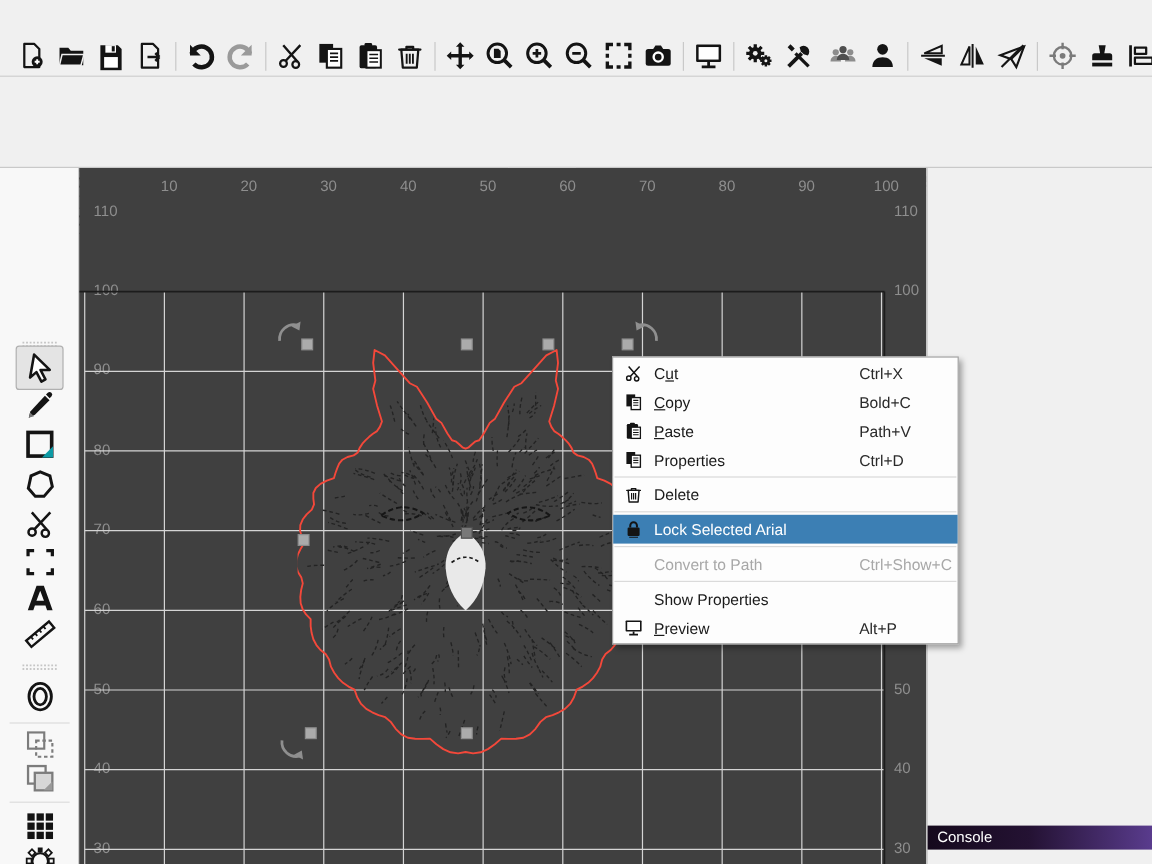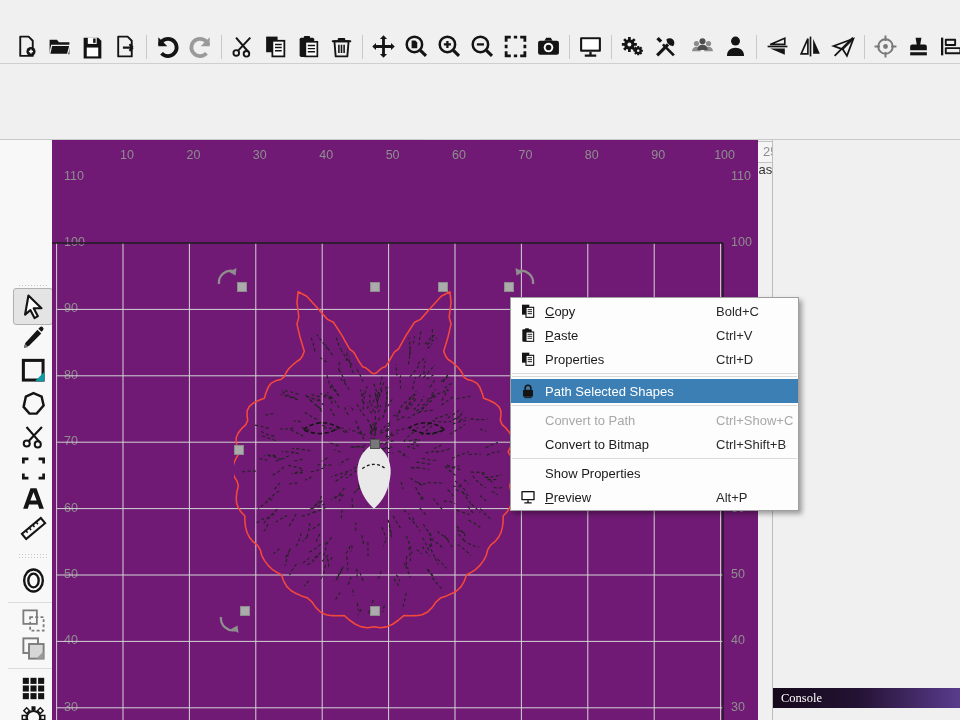--- a/index.html
+++ b/index.html
@@ -64,7 +64,7 @@
              background-image:radial-gradient(#c5c5c5 34%, transparent 36%); background-size:3px 3px; }
 
   
-  #canvas { position:absolute; left:52px; top:140px; width:706px; height:580px; background:#701a75; overflow:hidden; }
+  #canvas { position:absolute; left:66px; top:140px; width:706px; height:580px; background:#404040; overflow:hidden; }
   .ruler-num { position:absolute; font-size:12.5px; color:#8e8e8e; }
   #grid-svg, #art-svg, #handle-svg { position:absolute; }
 

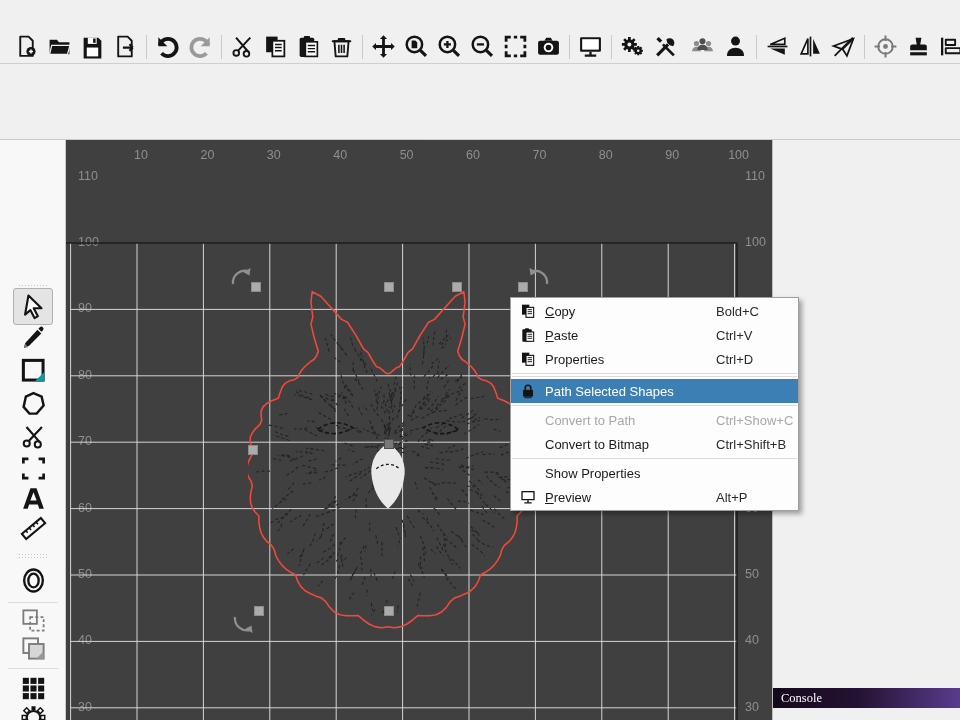--- a/index.html
+++ b/index.html
@@ -1021,6 +1021,17 @@
       <div class="cm-row">
         <span class="cm-icon">
           <svg viewBox="0 0 24 24">
+            <circle cx="6" cy="18.2" r="2.7" stroke="#141414" fill="none" stroke-width="1.8" stroke-linejoin="round" stroke-linecap="round"></circle>
+            <circle cx="15.8" cy="19" r="2.7" stroke="#141414" fill="none" stroke-width="1.8" stroke-linejoin="round" stroke-linecap="round"></circle>
+            <path d="M7.8 16L19.5 3.5M17.3 16.8L5.8 3.5" stroke="#141414" stroke-width="1.9" fill="none"></path>
+          </svg>
+        </span>
+        <span class="cm-label">C<u>u</u>t</span>
+        <span class="cm-sc">Ctrl+X</span>
+      </div>
+      <div class="cm-row">
+        <span class="cm-icon">
+          <svg viewBox="0 0 24 24">
             <rect x="3" y="2.5" width="11" height="15" fill="#141414"></rect>
             <rect x="9" y="6.5" width="11.5" height="15" fill="#fff" stroke="#141414" stroke-width="1.7"></rect>
             <path d="M11.5 10h6.5M11.5 13h6.5M11.5 16h6.5" stroke="#141414" stroke-width="1.4"></path>

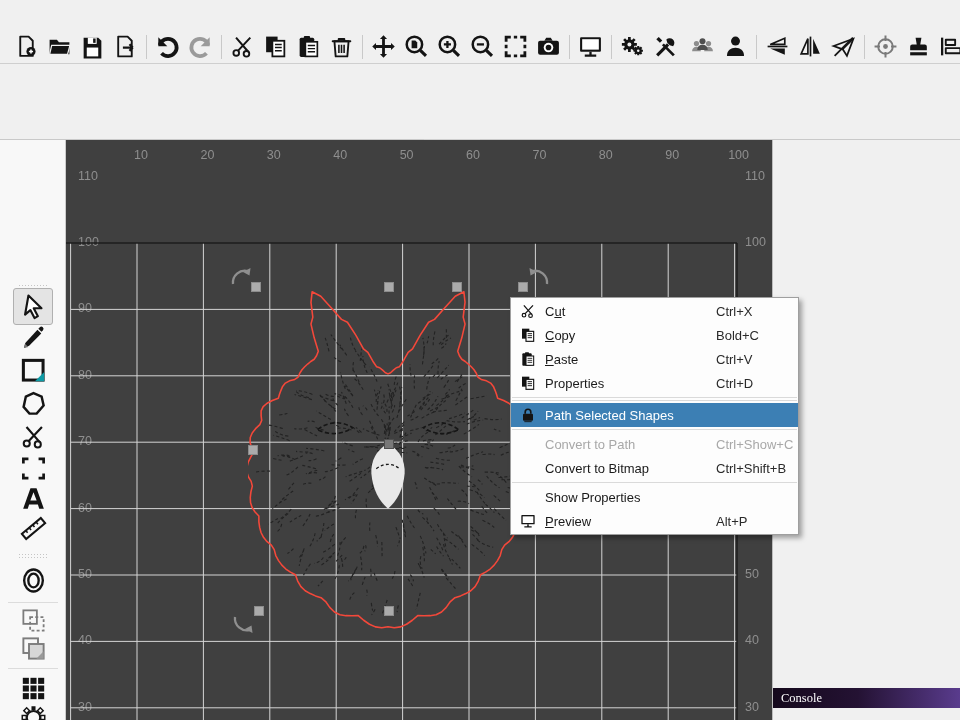--- a/index.html
+++ b/index.html
@@ -1050,7 +1050,7 @@
           </svg>
         </span>
         <span class="cm-label"><u>P</u>aste</span>
-        <span class="cm-sc">Ctrl+V</span>
+        <span class="cm-sc">Path+V</span>
       </div>
       <div class="cm-row">
         <span class="cm-icon">

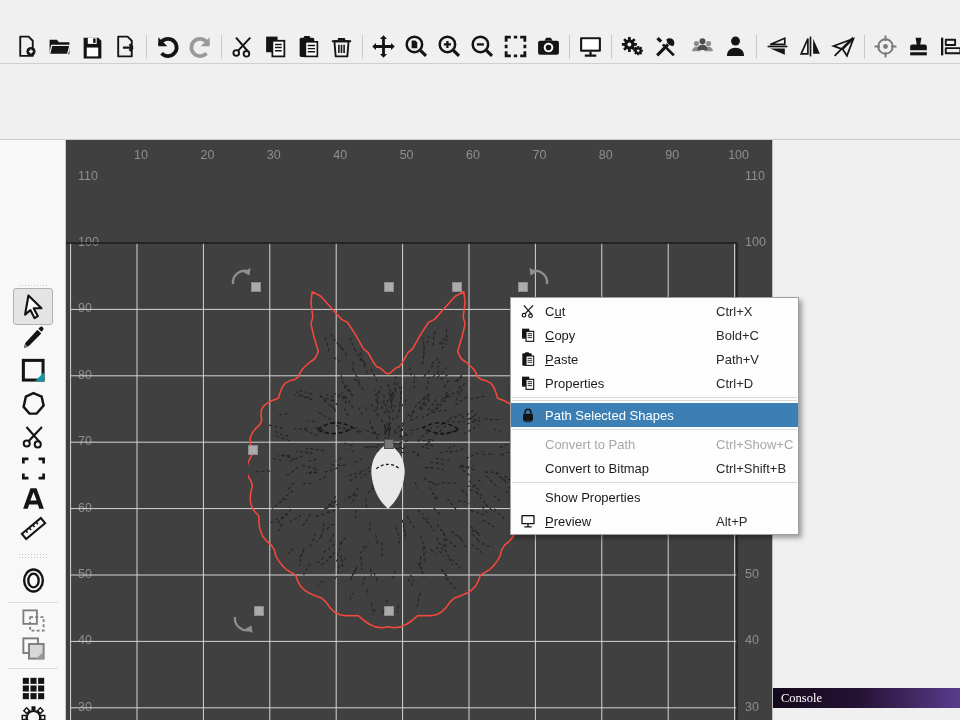--- a/index.html
+++ b/index.html
@@ -1064,6 +1064,17 @@
         <span class="cm-sc">Ctrl+D</span>
       </div>
       <div class="cm-sep"></div>
+      <div class="cm-row">
+        <span class="cm-icon">
+          <svg viewBox="0 0 24 24">
+            <path d="M5.2 7h13.6l-1.2 14.5H6.4z" stroke="#141414" fill="none" stroke-width="1.8" stroke-linejoin="round" stroke-linecap="round"></path>
+            <path d="M3.5 7h17M9.3 7V4.8h5.4V7" stroke="#141414" fill="none" stroke-width="1.8" stroke-linejoin="round" stroke-linecap="round"></path>
+            <path d="M9.5 10.3v8M12 10.3v8M14.5 10.3v8" stroke="#141414" stroke-width="1.5"></path>
+          </svg>
+        </span>
+        <span class="cm-label">Delete</span>
+        <span class="cm-sc"></span>
+      </div>
       <div class="cm-sep"></div>
       <div class="cm-row hl">
         <span class="cm-icon">

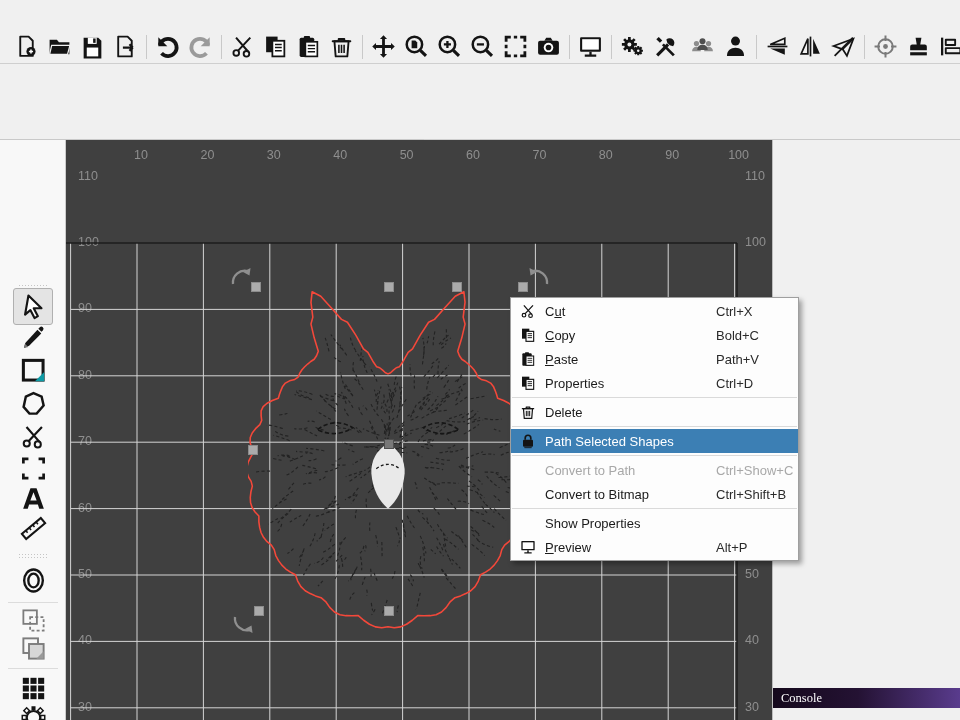--- a/index.html
+++ b/index.html
@@ -1084,7 +1084,7 @@
             <path d="M6.5 22h11" stroke="#141414" stroke-width="1.4"></path>
           </svg>
         </span>
-        <span class="cm-label">Path Selected Shapes</span>
+        <span class="cm-label">Lock Selected Arial</span>
         <span class="cm-sc"></span>
       </div>
       <div class="cm-sep"></div>

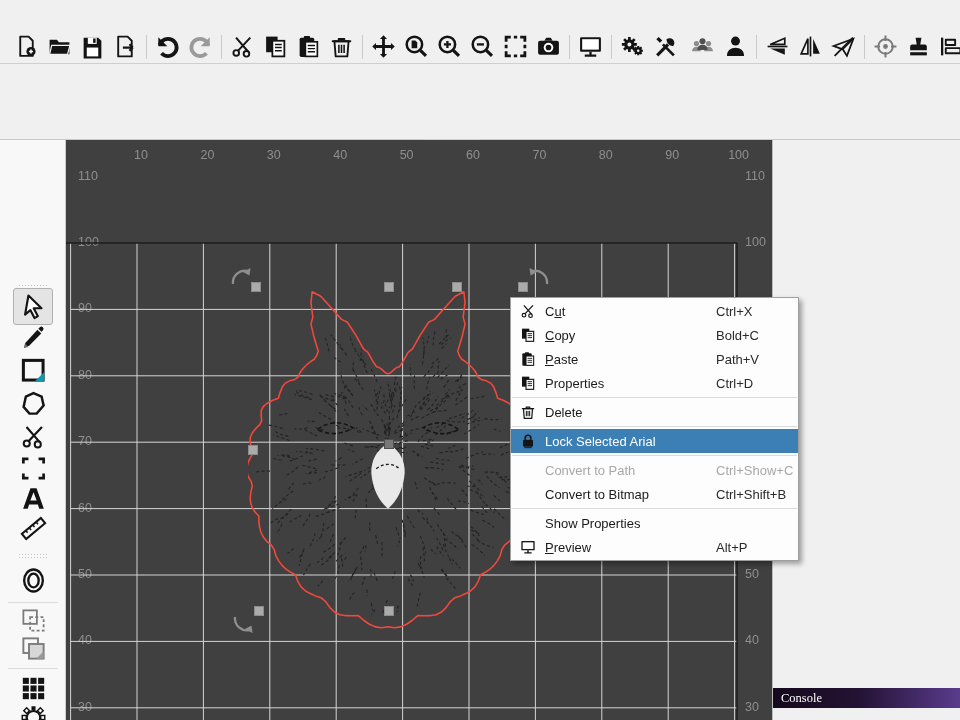--- a/index.html
+++ b/index.html
@@ -1093,11 +1093,6 @@
         <span class="cm-label">Convert to Path</span>
         <span class="cm-sc">Ctrl+Show+C</span>
       </div>
-      <div class="cm-row">
-        <span class="cm-icon"></span>
-        <span class="cm-label">Convert to Bitmap</span>
-        <span class="cm-sc">Ctrl+Shift+B</span>
-      </div>
       <div class="cm-sep"></div>
       <div class="cm-row">
         <span class="cm-icon"></span>

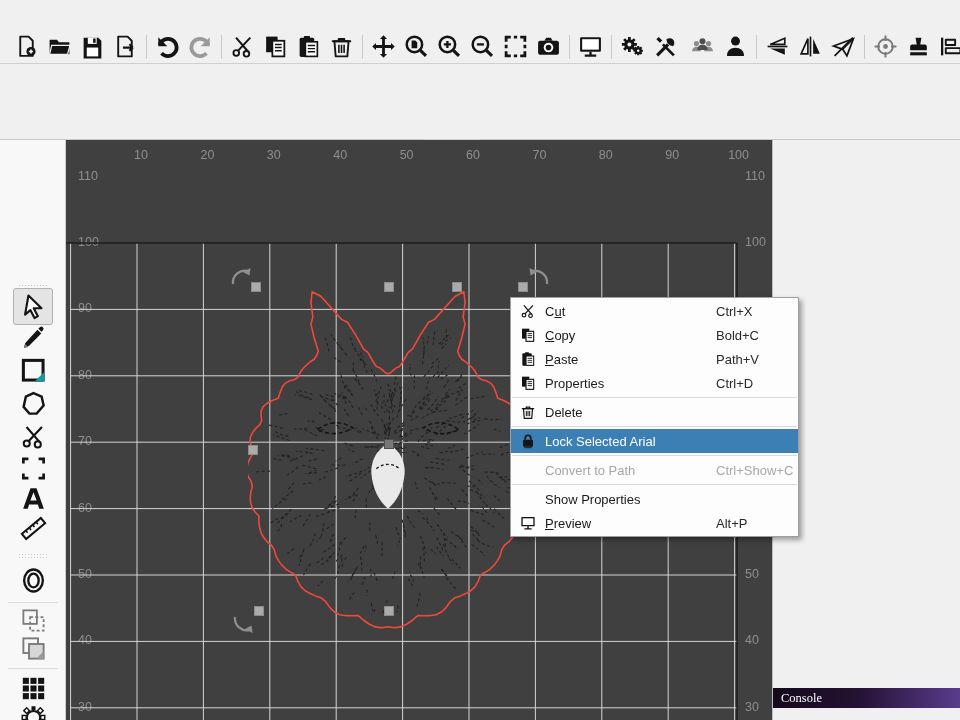--- a/index.html
+++ b/index.html
@@ -1013,7 +1013,7 @@
 
   <div id="rightpanel">
 
-    <div class="panel-hdr" style="top:548px;font-family:Liberation Serif, serif;">Console</div>
+    <div class="panel-hdr" style="top:548px;">Console</div>
 
   </div>
 

